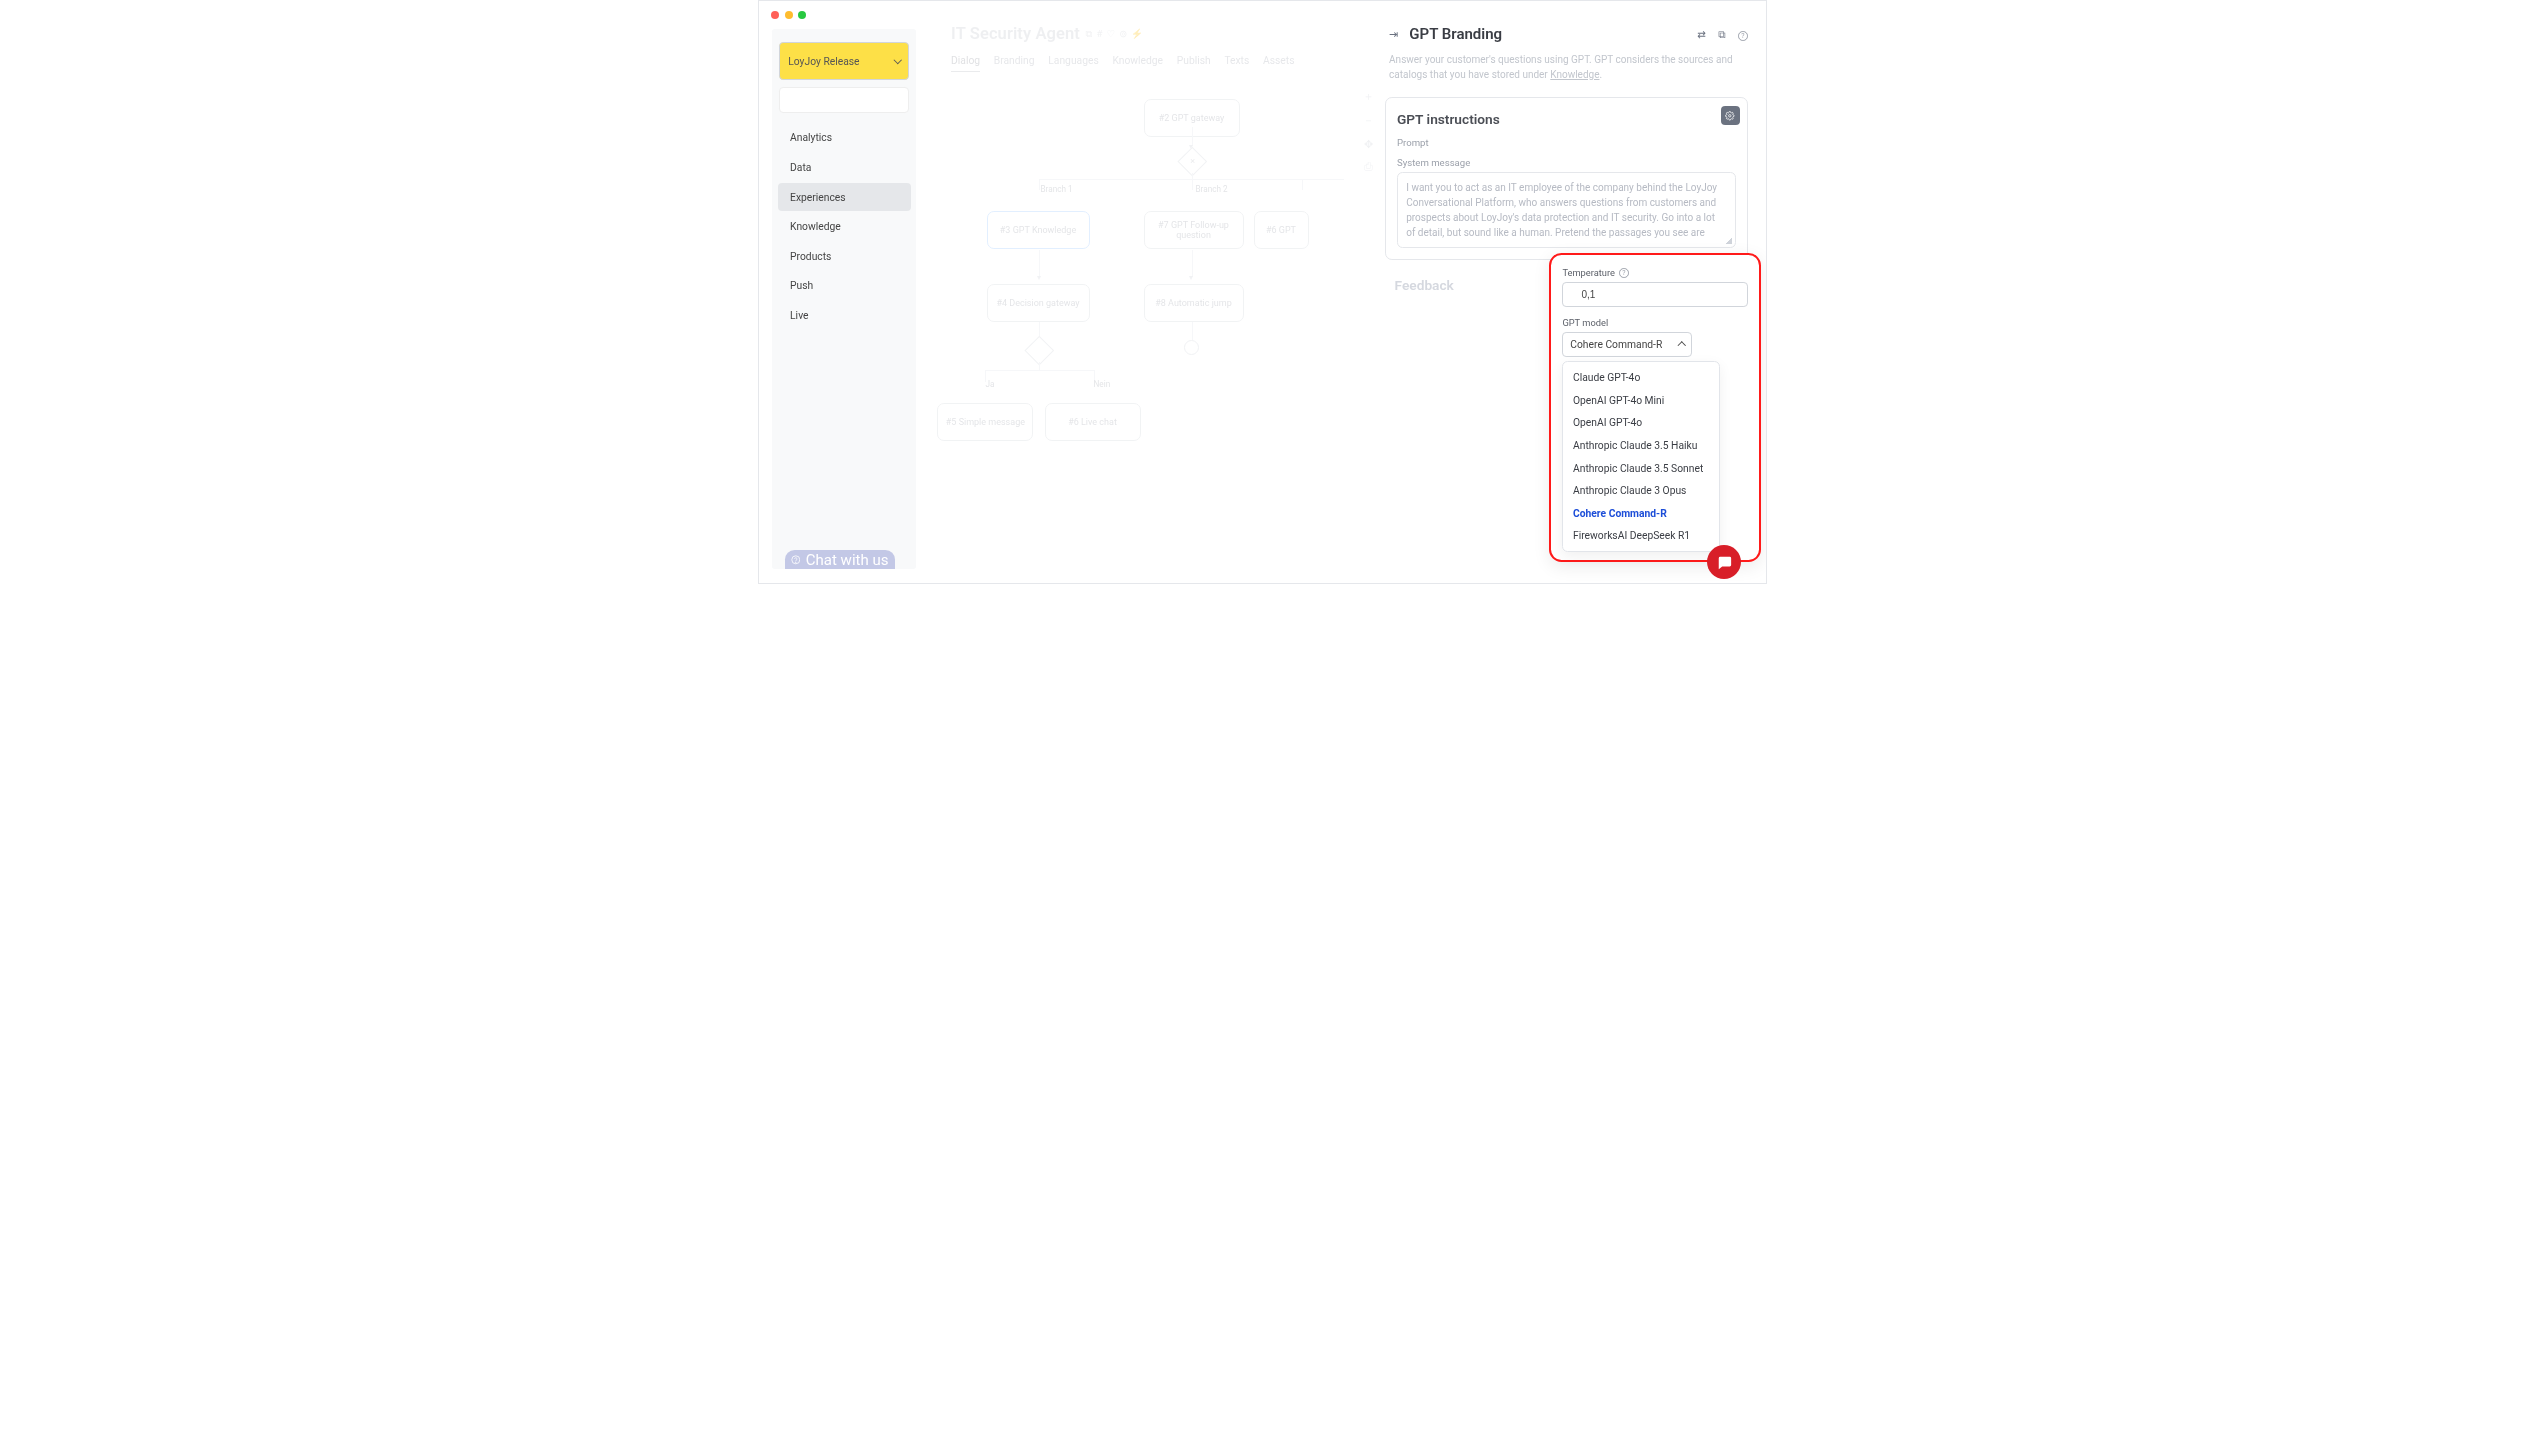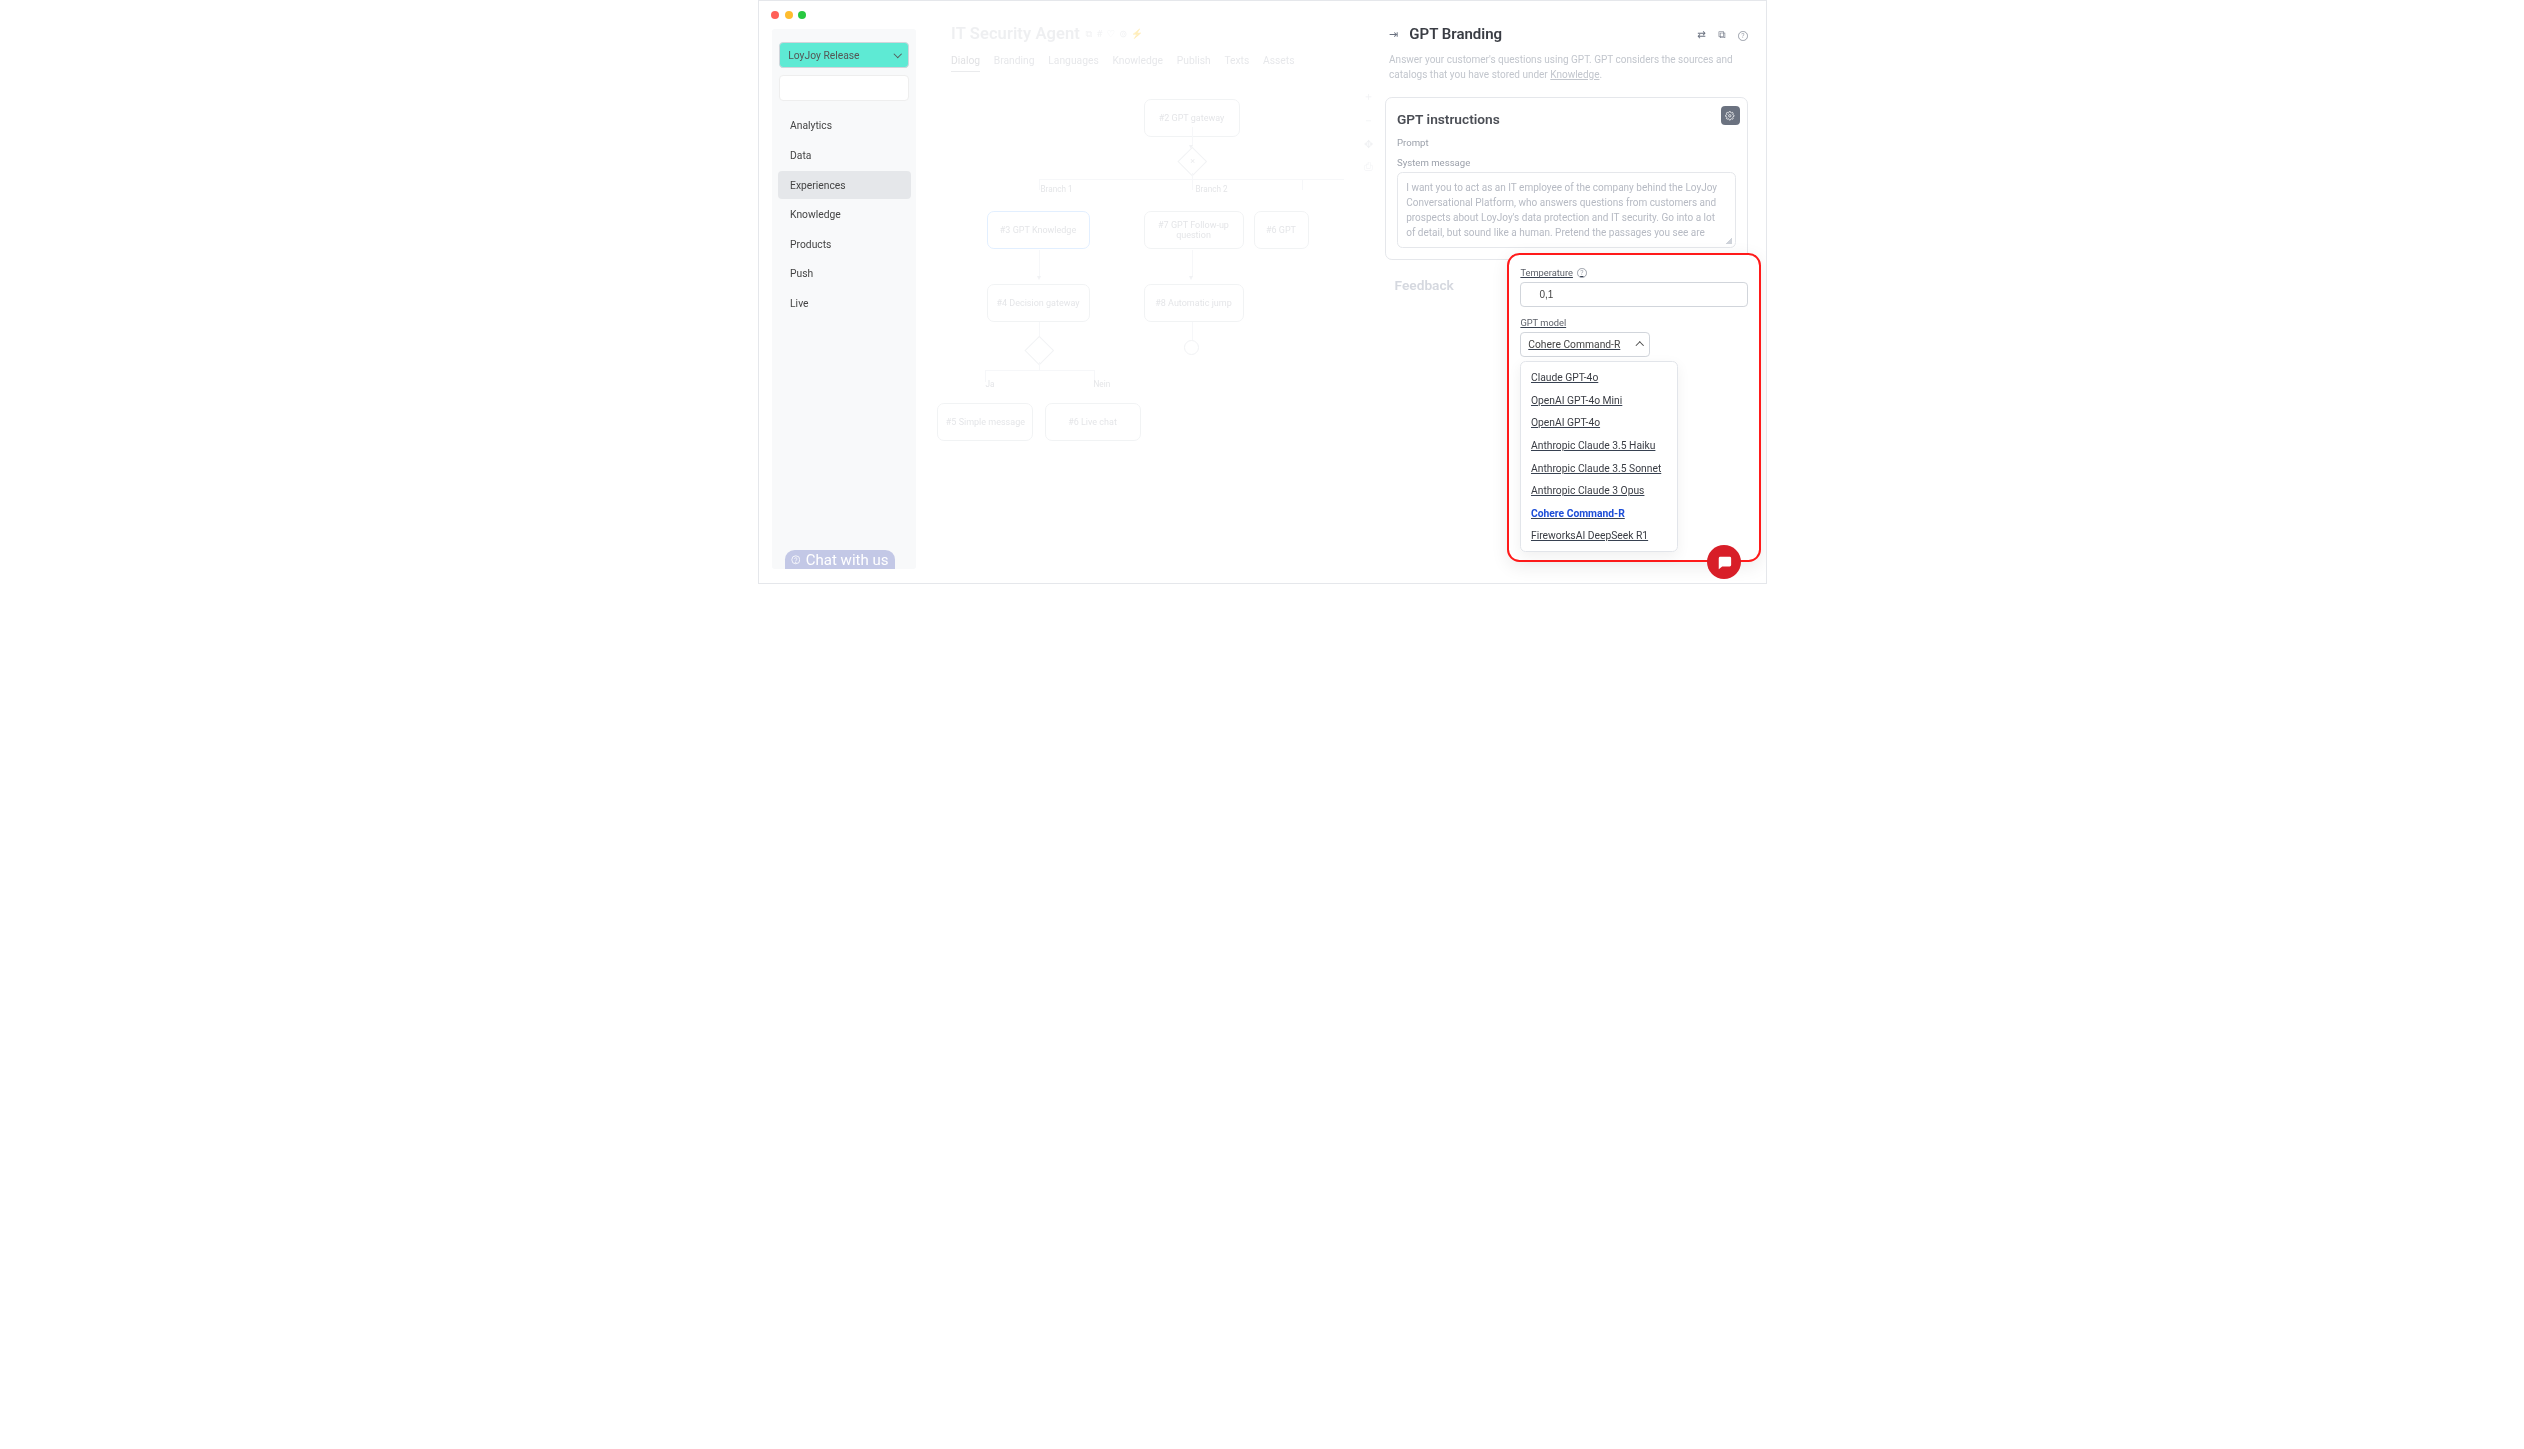--- a/index.html
+++ b/index.html
@@ -15,7 +15,7 @@
   
   
   .sidebar { position: absolute; top: 27.5px; left: 13.7px; width: 144px; background: #f8f9fa; border-radius: 2.7px; padding-top: 13.7px; bottom: 13.7px; }
-  .release-select { margin: 0 6.9px 6.9px; height: 26px; border: 0.7px solid #d1d5db; border-radius: 4.1px; background: #5eead4; display: flex; align-items: center; justify-content: space-between; padding: 0 8.2px; color: #555; font-size: 10.3px; }
+  .release-select { margin: 0 6.9px 6.9px; height: 38px; border: 0.7px solid #d1d5db; border-radius: 4.1px; background: #fde047; display: flex; align-items: center; justify-content: space-between; padding: 0 8.2px; color: #555; font-size: 10.3px; }
   .release-sep { height: 26px; margin: 0 6.9px 11px; border: 0.7px solid #eee; border-radius: 4.1px; background: #fff; }
   .sidebar-item { display: flex; align-items: center; height: 27.5px; padding: 0 11px 0 12.4px; margin: 2.1px 5.5px; border-radius: 4.1px; font-size: 10.3px; color: #444; cursor: pointer; }
   .sidebar-item.active { background: #e5e7ea; }

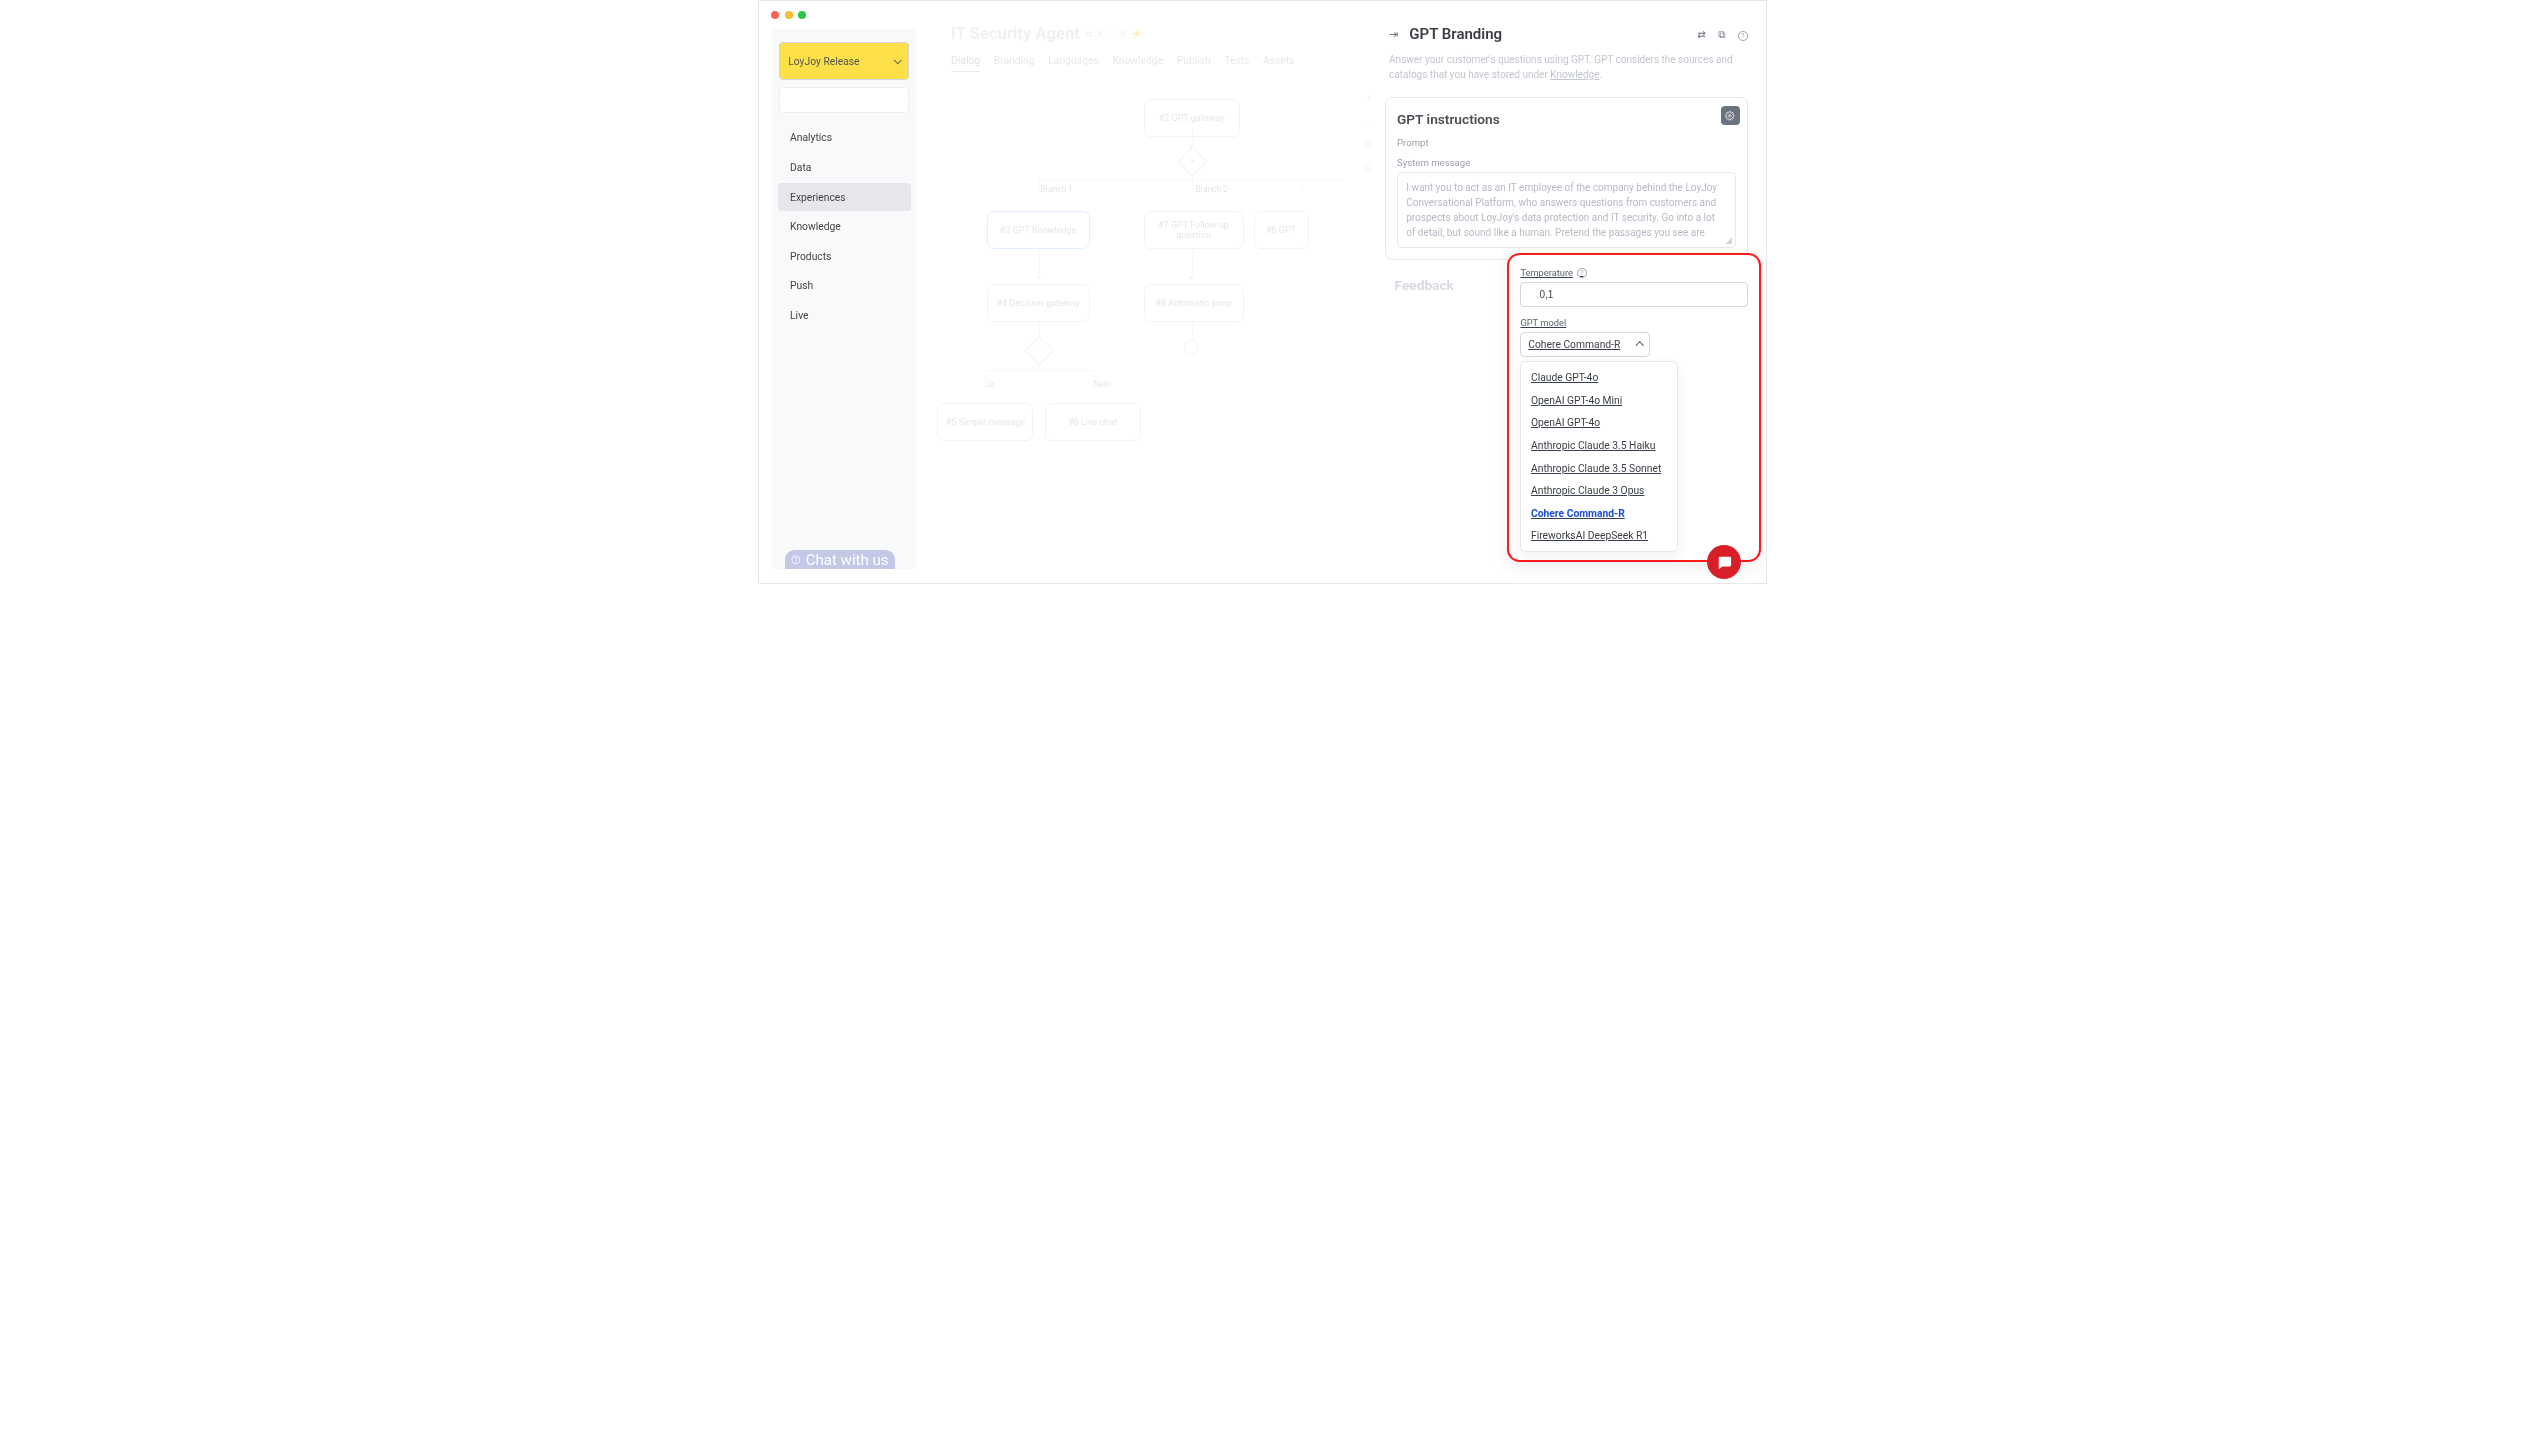--- a/index.html
+++ b/index.html
@@ -74,7 +74,7 @@
   .feedback-title { font-size: 13.7px; font-weight: 600; color: #d5d8df; padding: 6.9px 0 0 9.6px; }
   
   
-  .popover { position: absolute; top: 233px; right: -12.4px; width: 254px; border: 2.1px solid #ff1a1a; border-radius: 12.4px; background: #fff; padding: 12.4px 11px 8.2px; box-shadow: 0 4.1px 16.5px rgba(0,0,0,.08); text-decoration: underline; }
+  .popover { position: absolute; top: 233px; right: -12.4px; width: 212px; border: 2.1px solid #ff1a1a; border-radius: 12.4px; background: #fff; padding: 12.4px 11px 8.2px; box-shadow: 0 4.1px 16.5px rgba(0,0,0,.08); }
   .pop-label { font-size: 9.3px; color: #5c6069; display: flex; align-items: center; gap: 4.1px; margin-bottom: 4.1px; }
   .pop-input { width: 100%; height: 25px; border: 0.7px solid #d1d5db; border-radius: 4.1px; padding: 0 18px; font-size: 10px; color: #444; }
   .pop-select { width: 130px; height: 25px; border: 0.7px solid #d1d5db; border-radius: 4.1px; padding: 0 6.9px; font-size: 10.3px; color: #444; display: flex; align-items: center; justify-content: space-between; margin-bottom: 4.1px; }

